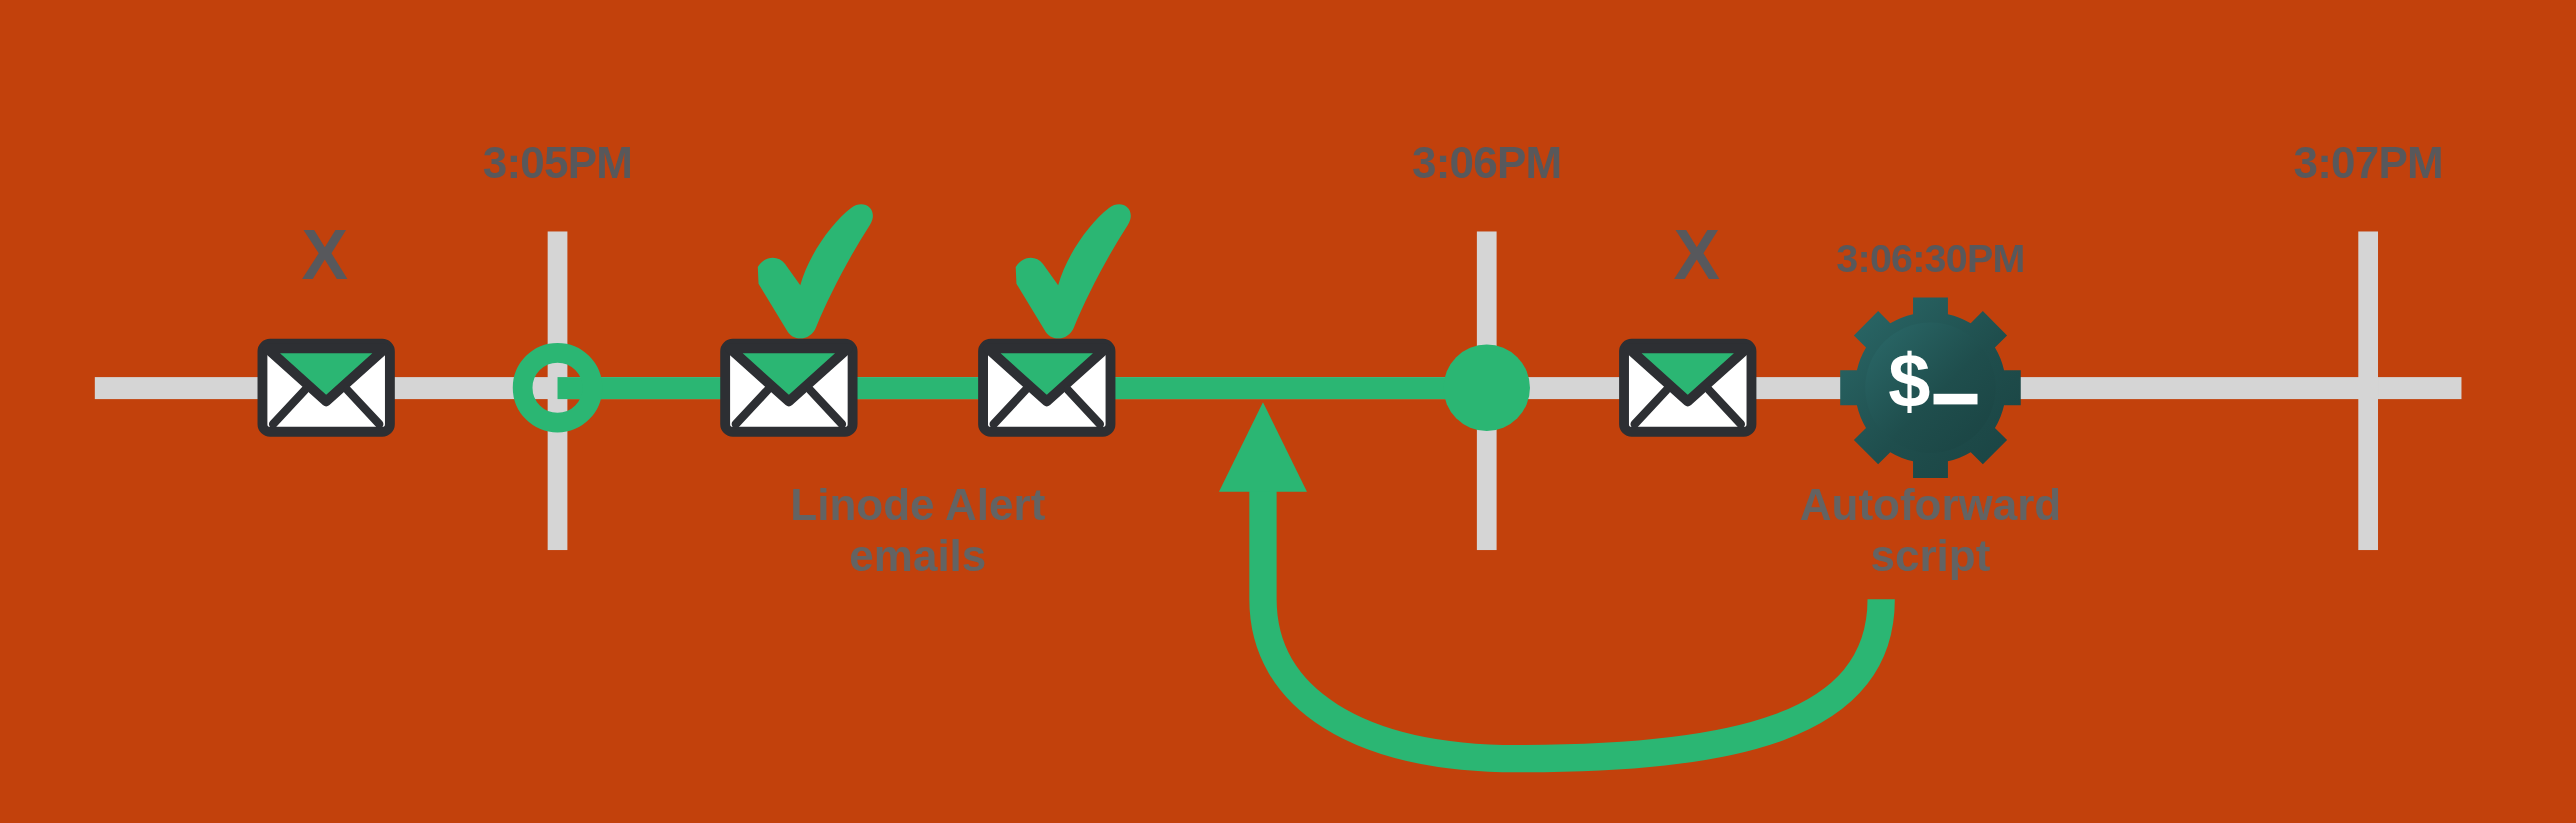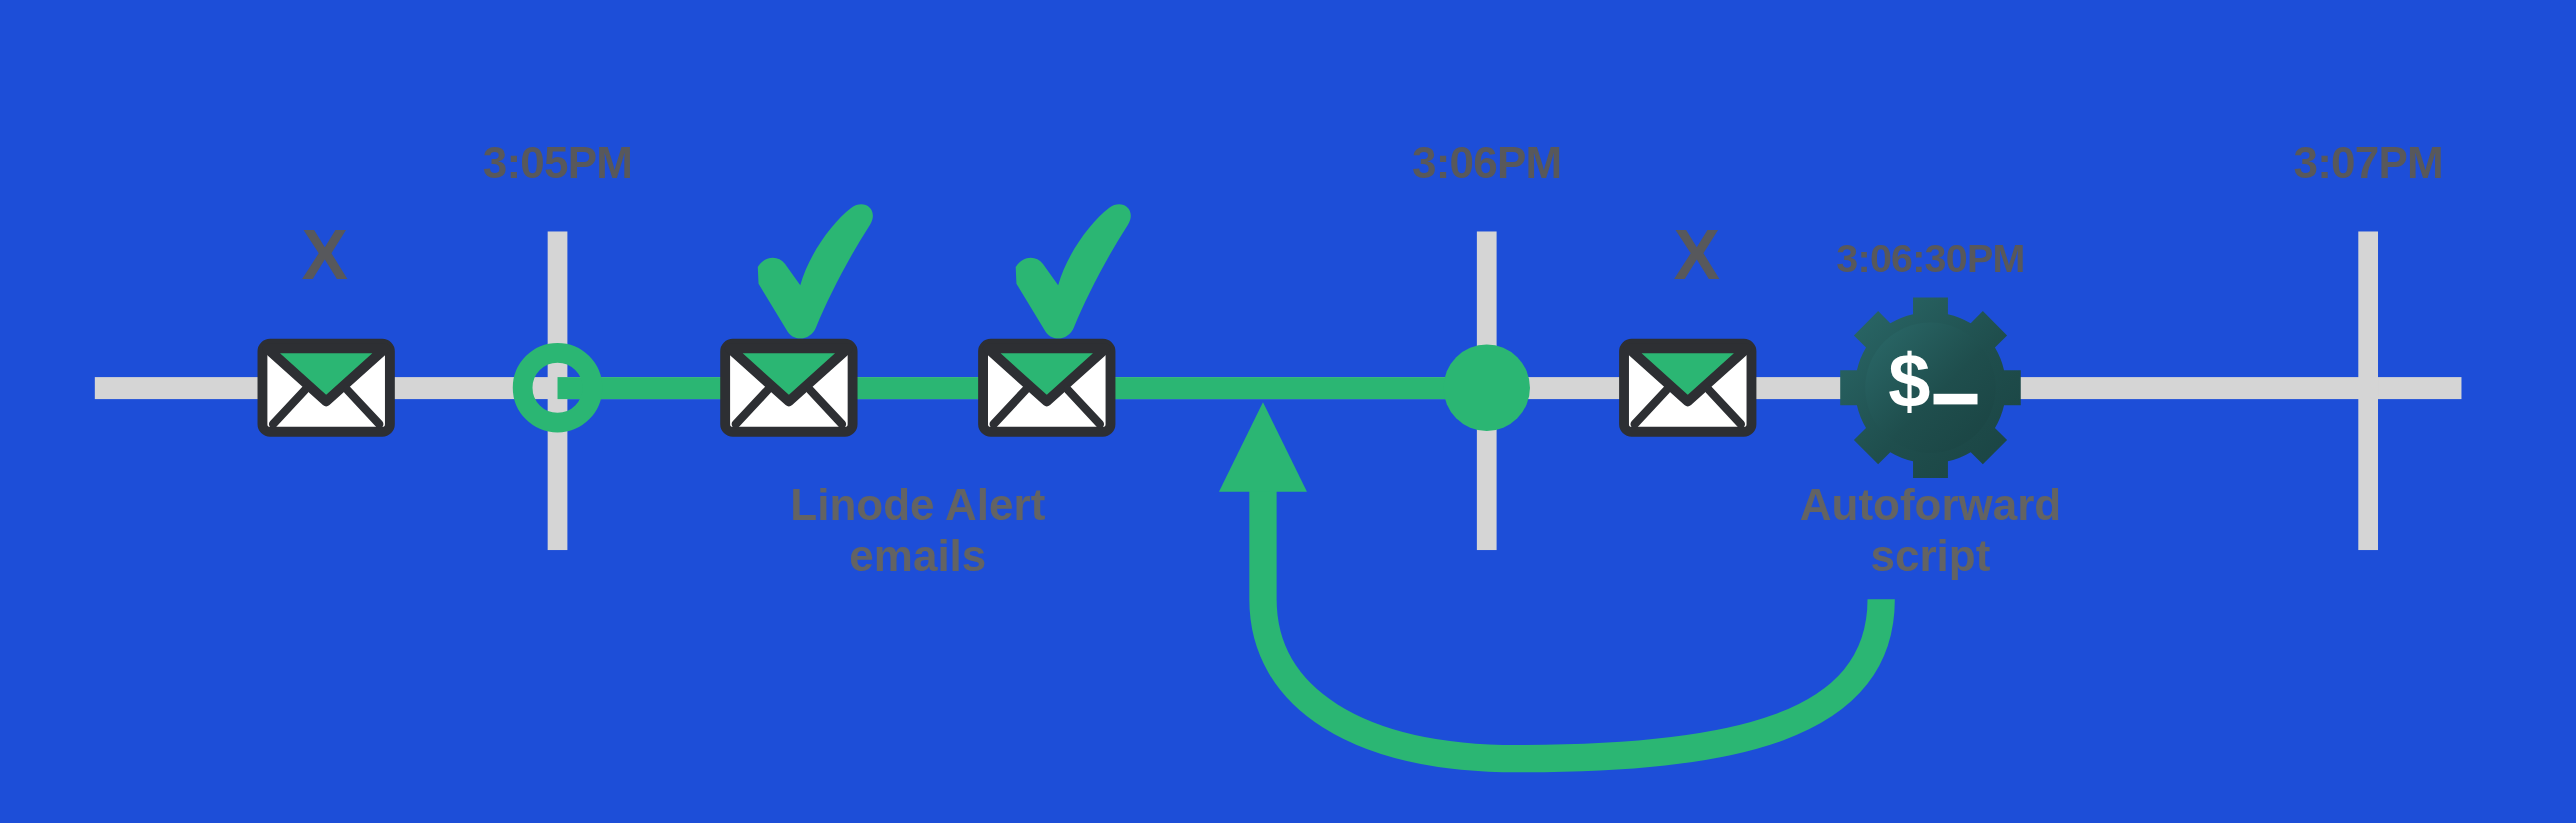--- a/index.html
+++ b/index.html
@@ -18,7 +18,7 @@
     position: relative;
     width: 2576px;
     height: 824px;
-    background: #1d4ed8;
+    background: #c2410c;
   }
   #stage > svg {
     position: absolute;

